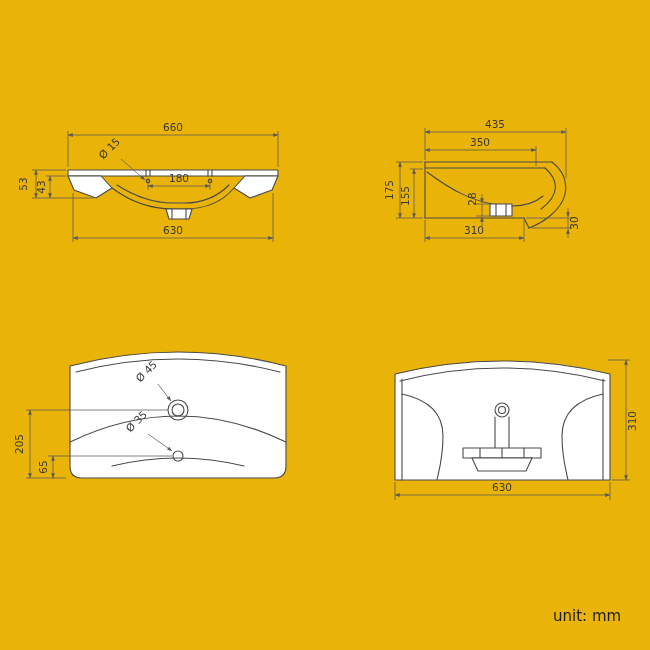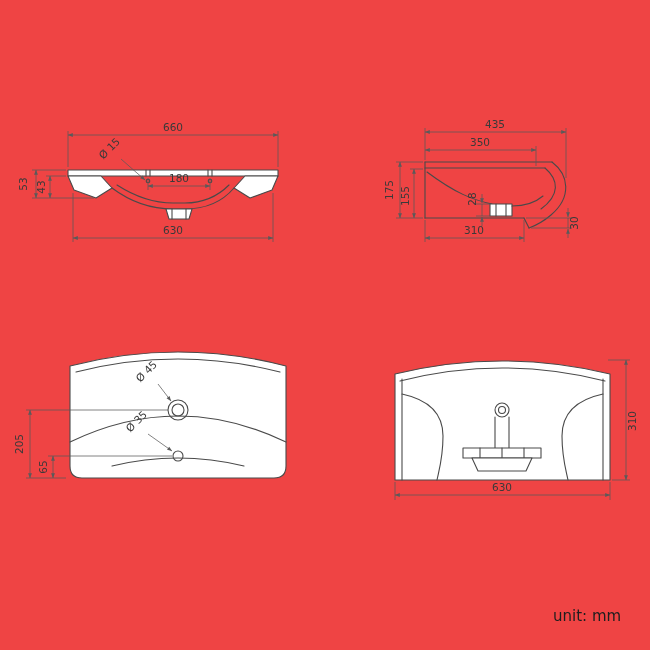--- a/index.html
+++ b/index.html
@@ -4,7 +4,7 @@
 <style>
   html, body { margin: 0; padding: 0; background: #ffffff; }
   body { width: 650px; height: 650px; overflow: hidden; }
-  .canvas { width: 650px; height: 650px; background: #ef4444; }
+  .canvas { width: 650px; height: 650px; background: #eab308; }
   svg { display: block; }
   .ol  { fill: none; stroke: #4a4a4a; stroke-width: 1.1; stroke-linecap: round; stroke-linejoin: round; }
   .olf { fill: #ffffff; stroke: #4a4a4a; stroke-width: 1.1; stroke-linejoin: round; }

